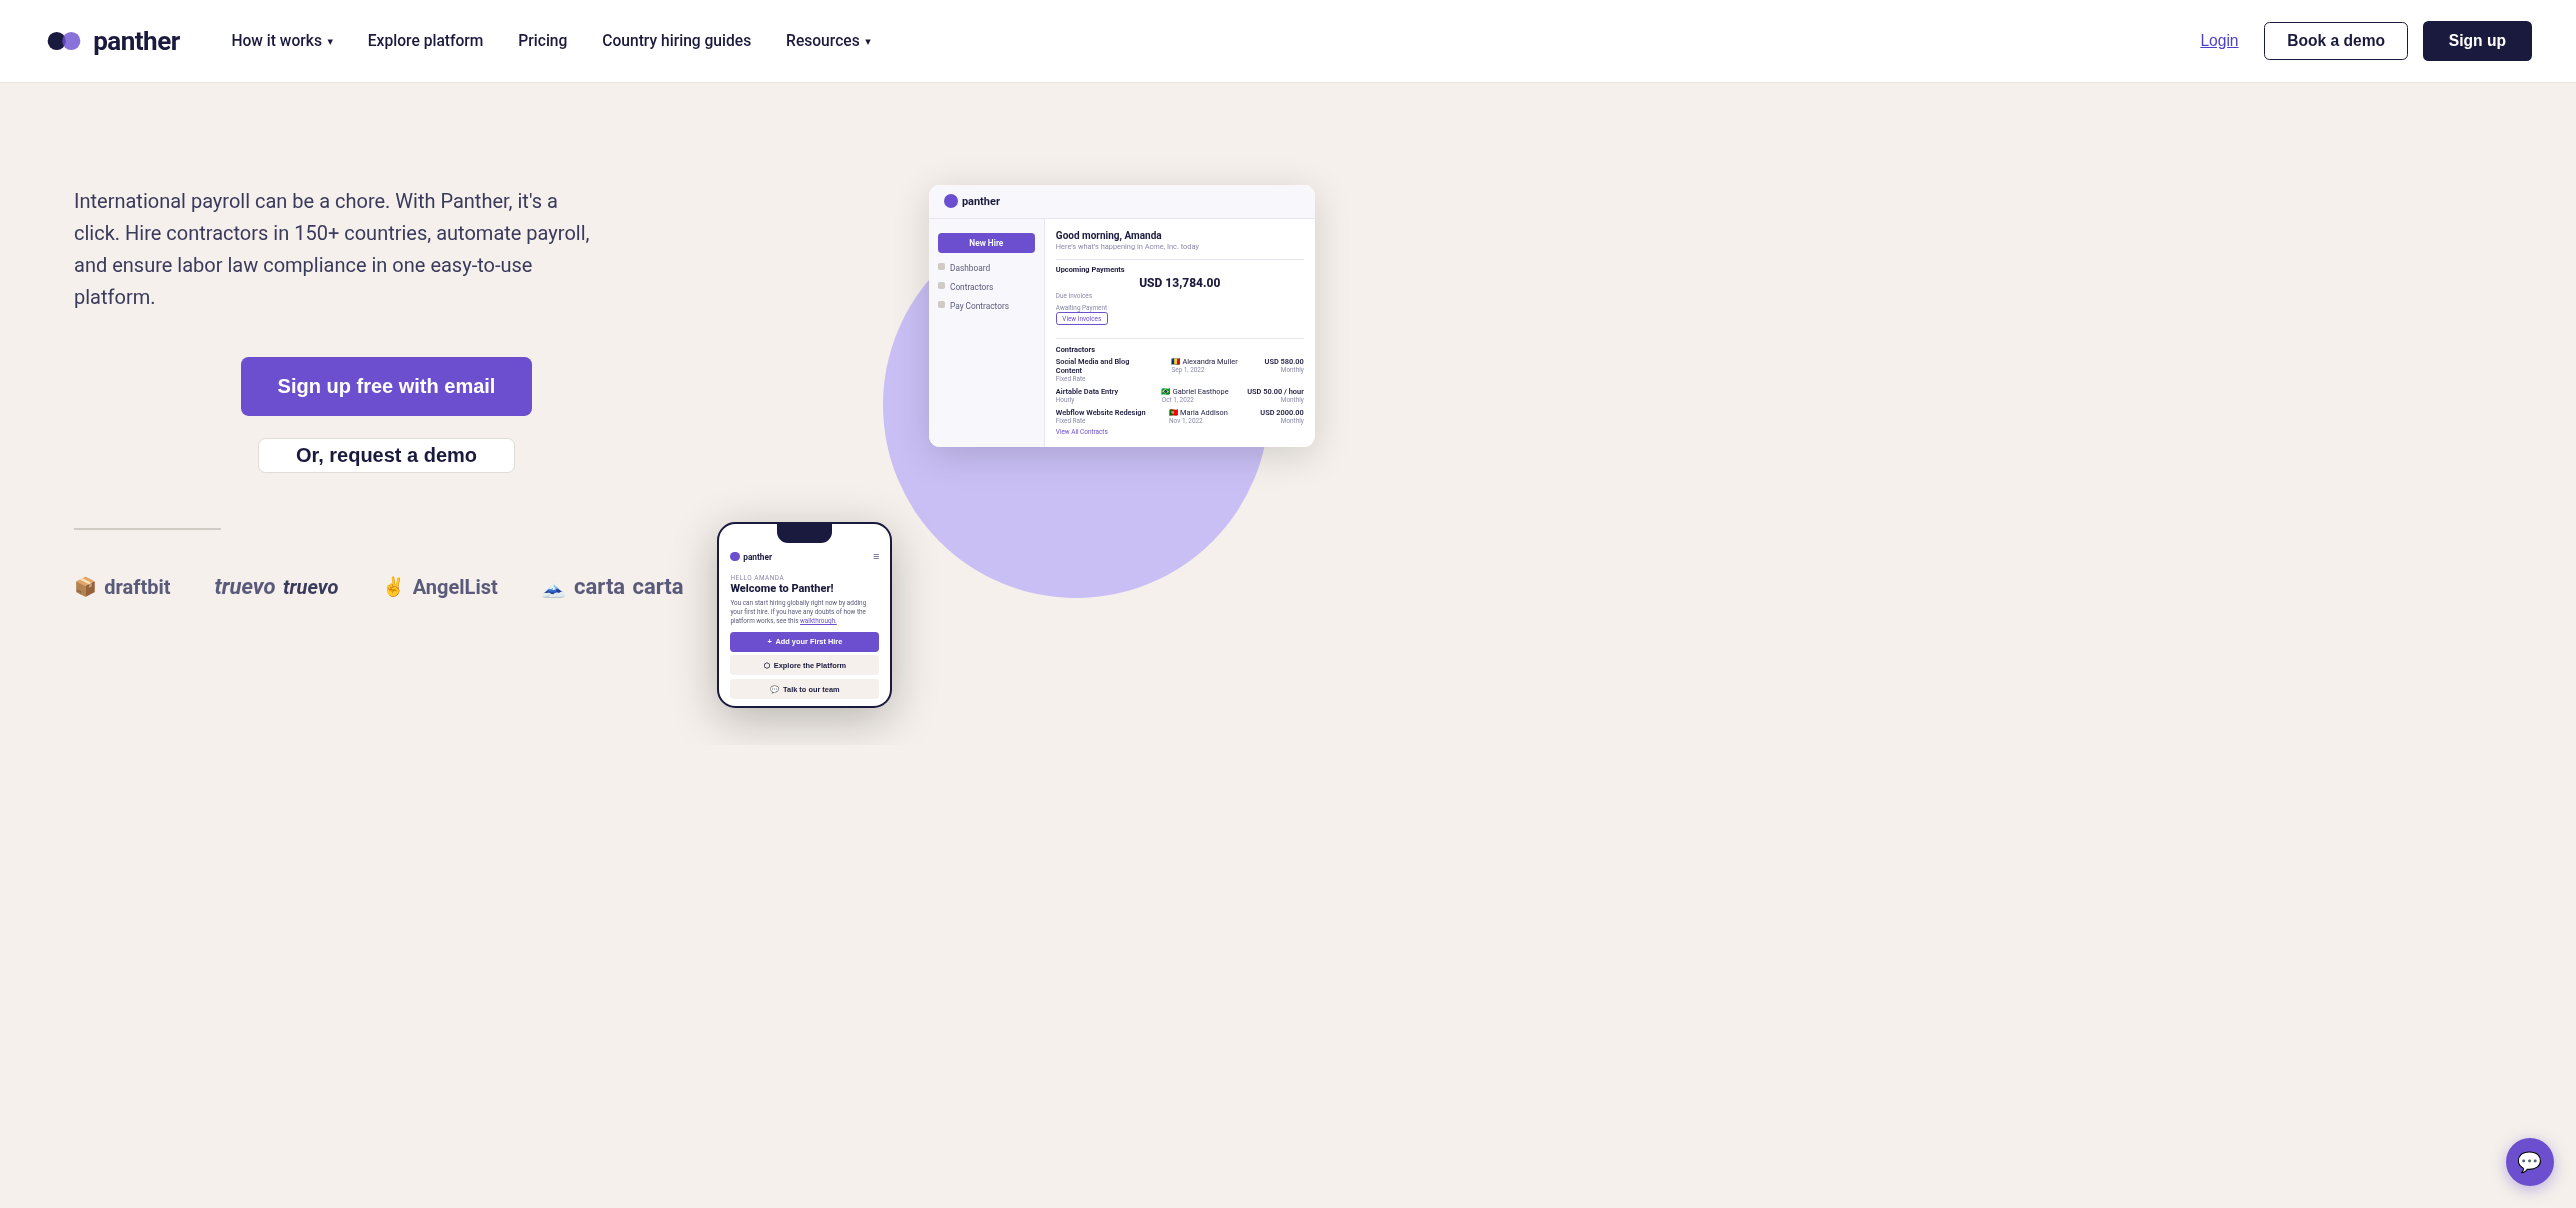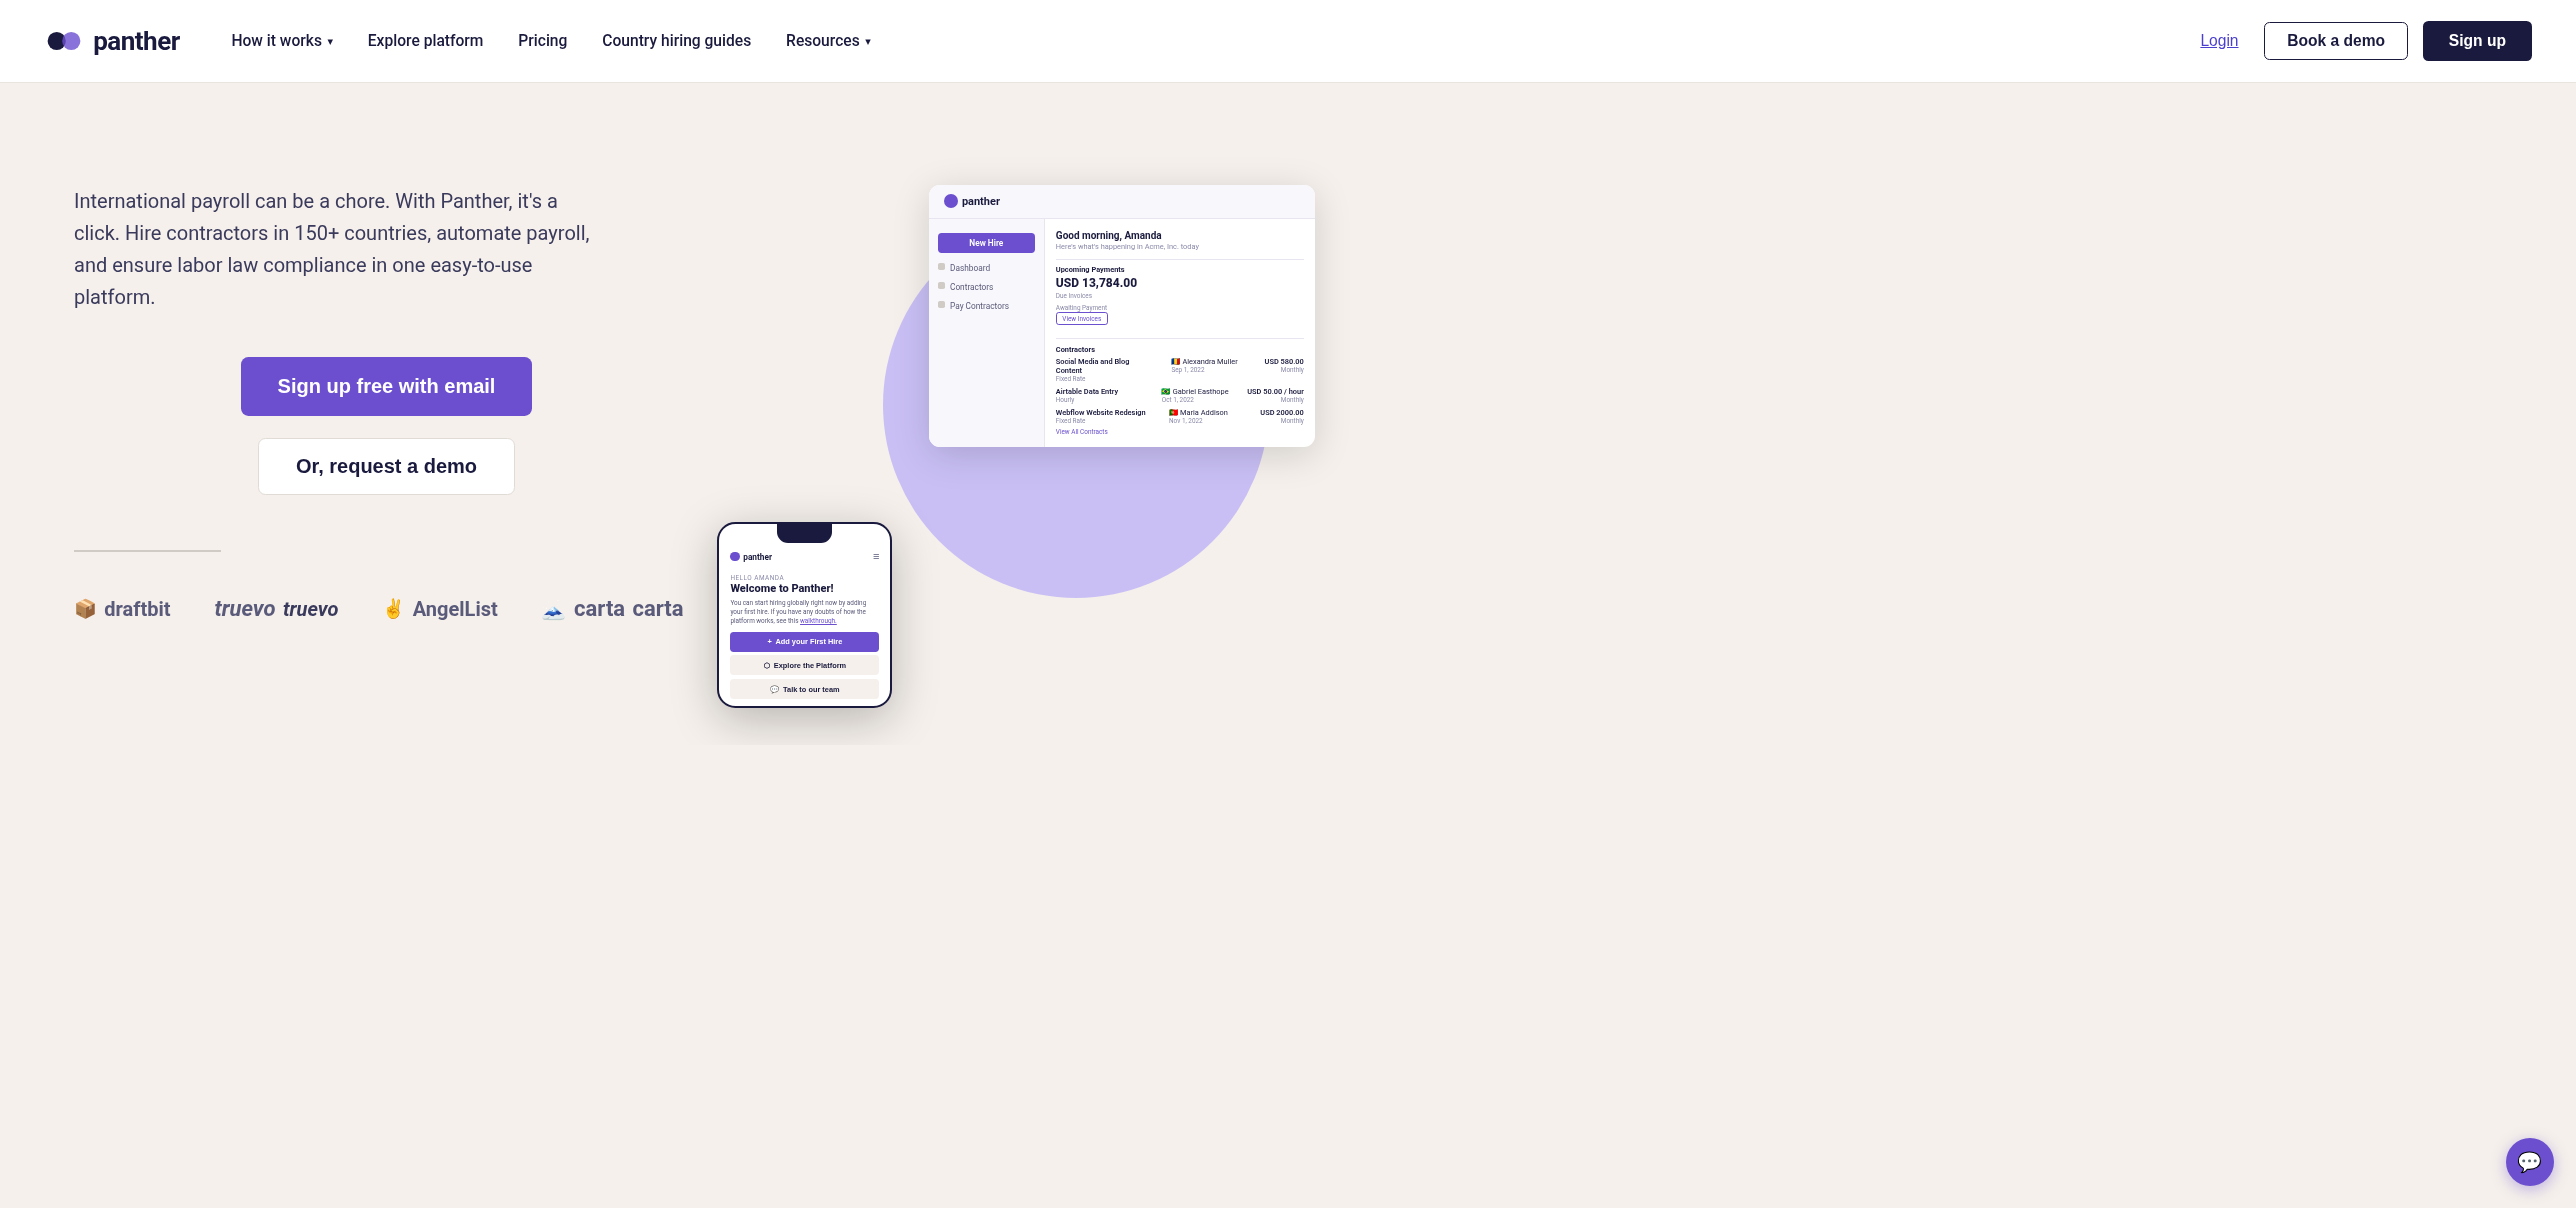--- a/index.html
+++ b/index.html
@@ -284,6 +284,7 @@
       font-weight: 800;
       color: #1a1a3e;
       margin-bottom: 1.8px;
+      text-align: center;
     }
     .mock-status {
       font-size: 6.4px;

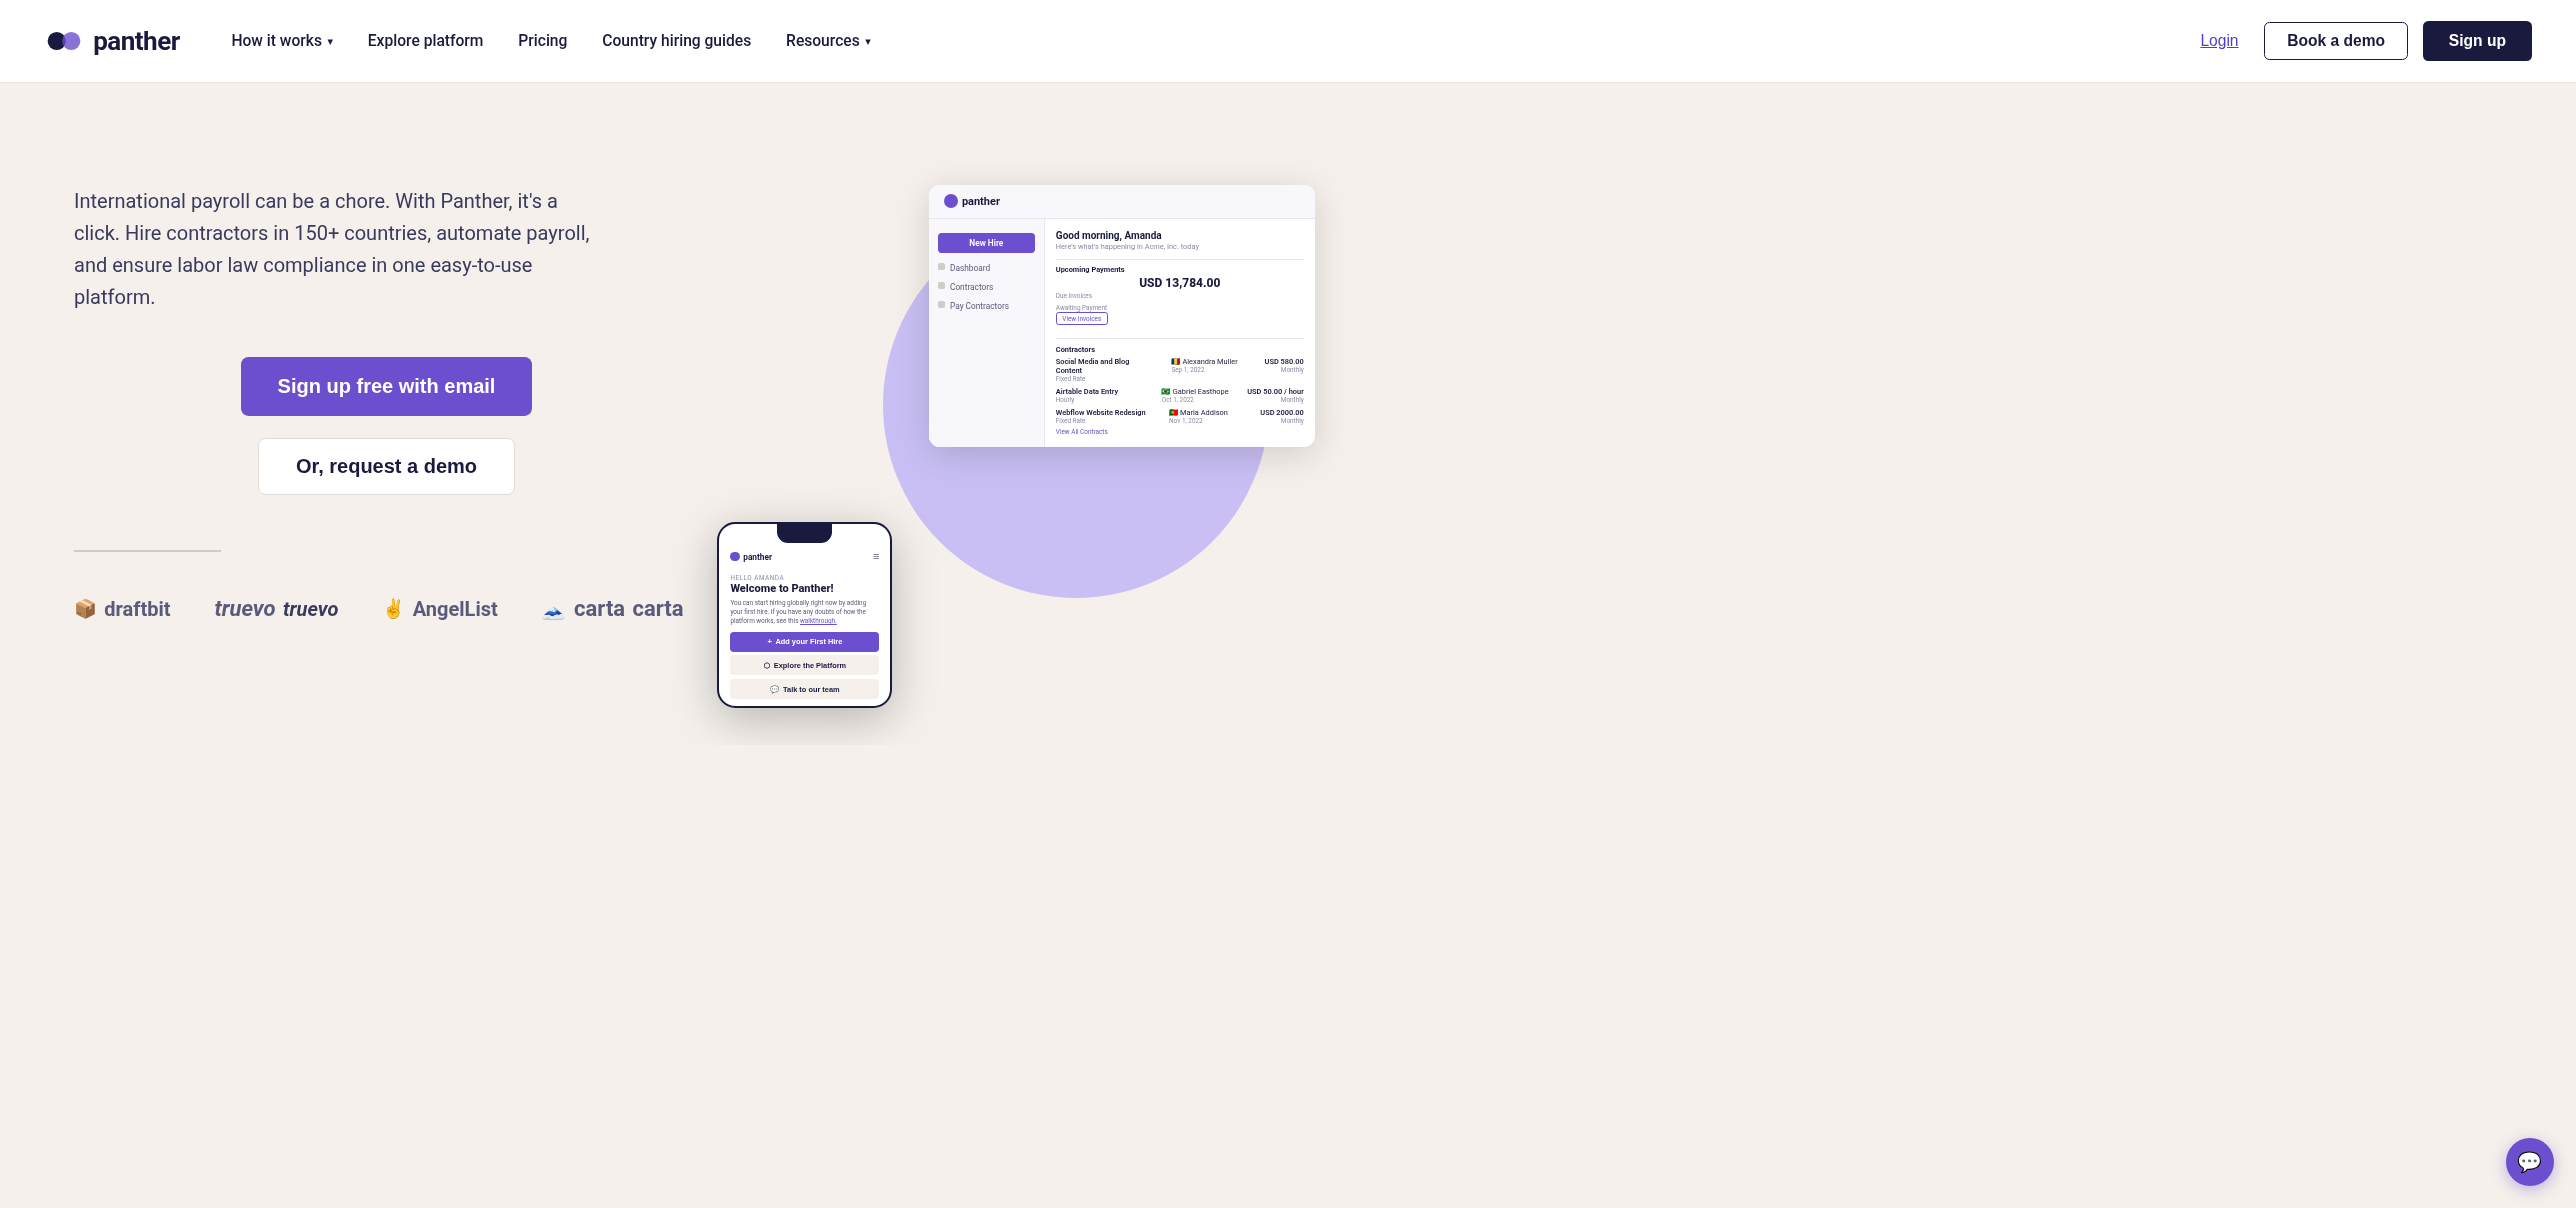--- a/index.html
+++ b/index.html
@@ -143,7 +143,7 @@
       color: #1a1a3e;
       font-size: 20px;
       font-weight: 600;
-      padding: 16px 37px;
+      padding: 5px 37px;
       border: 1.8px solid #e0dbd5;
       border-radius: 7.4px;
       cursor: pointer;

